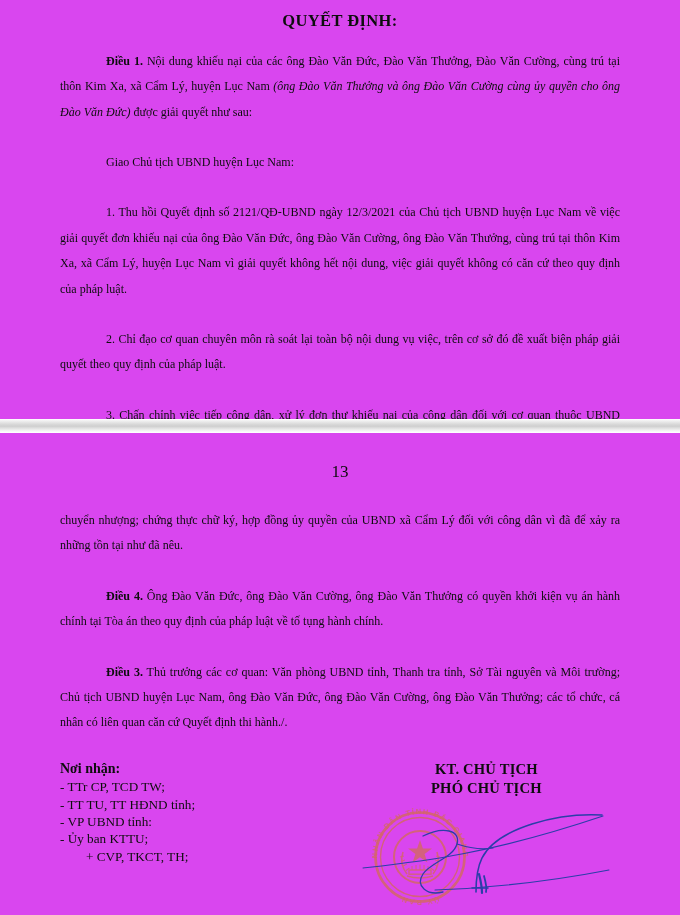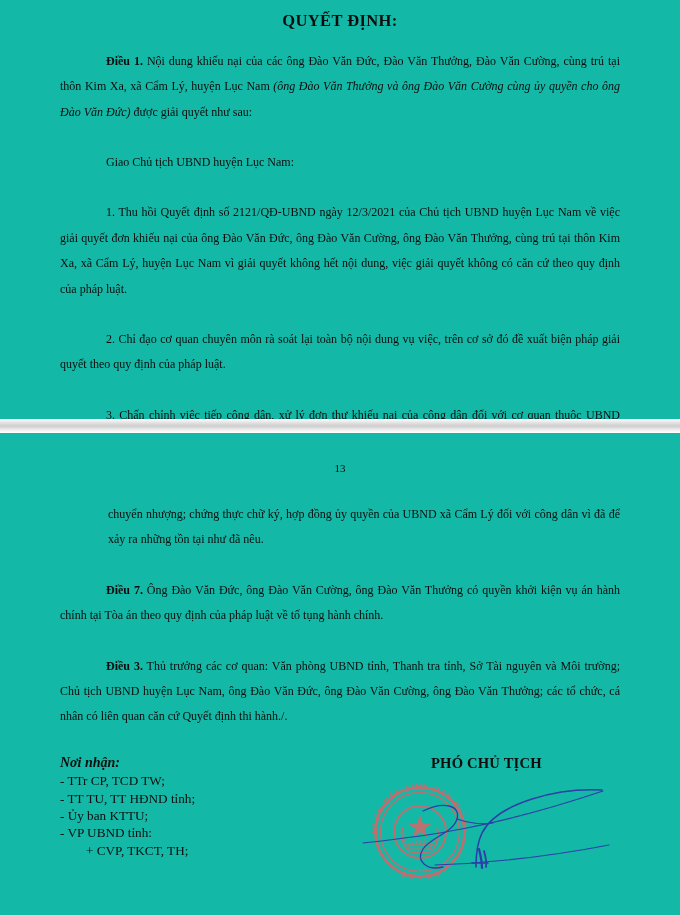--- a/index.html
+++ b/index.html
@@ -20,7 +20,7 @@
     position: absolute;
     left: 0;
     width: 680px;
-    background: #14b8a6;
+    background: #d946ef;
     box-sizing: border-box;
   }
 

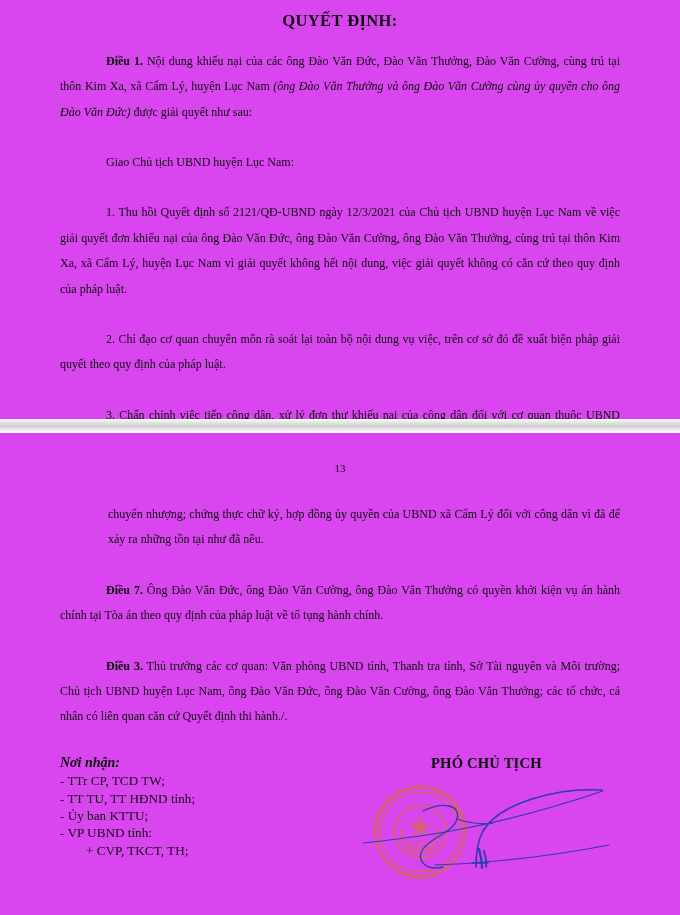--- a/index.html
+++ b/index.html
@@ -78,7 +78,7 @@
 
   .page-number {
     text-align: center;
-    font-size: 11px;
+    font-size: 17px;
     margin: 0;
     padding-top: 30px;
     line-height: 1;

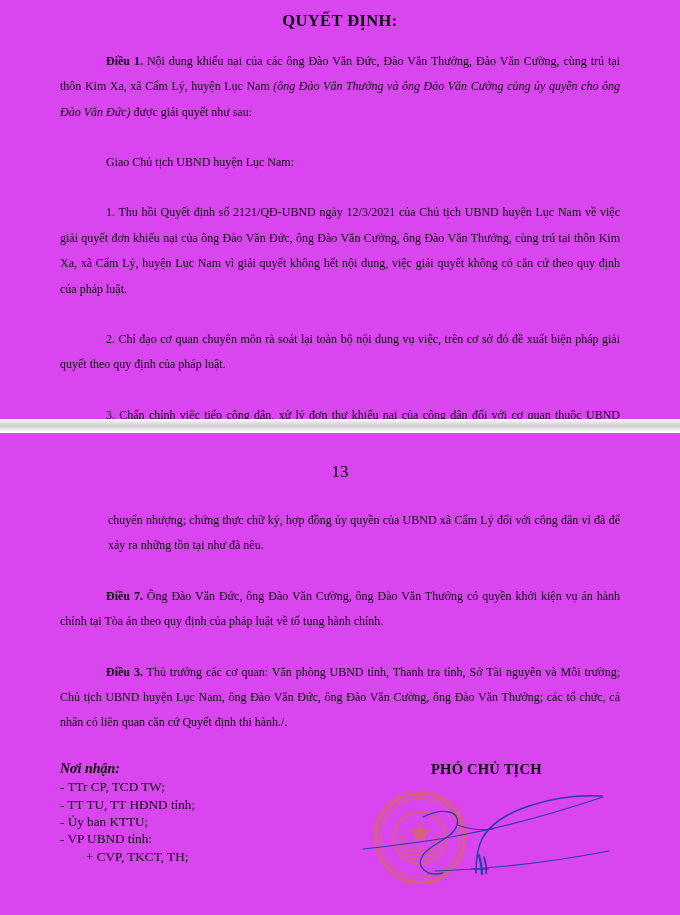--- a/index.html
+++ b/index.html
@@ -87,7 +87,6 @@
   .page-two .flow-start {
     margin-top: 28px;
     text-indent: 0;
-    margin-left: 48px;
   }
 
   

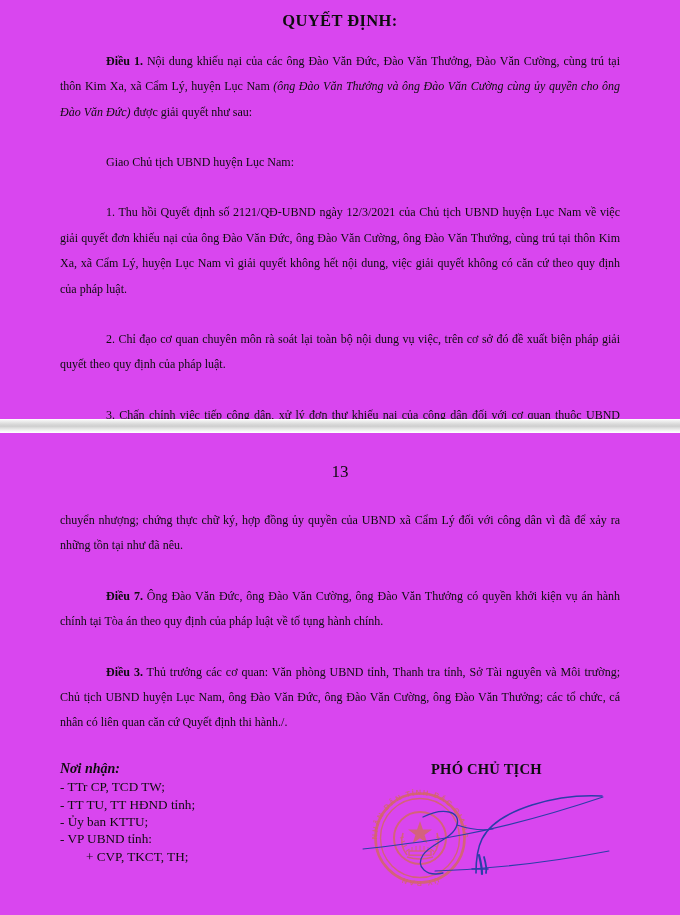--- a/index.html
+++ b/index.html
@@ -163,7 +163,7 @@
   <p class="body-par flow-start">chuyển nhượng; chứng thực chữ ký, hợp đồng ủy quyền của UBND xã Cẩm Lý đối với công dân vì đã để xảy ra những tồn tại như đã nêu.</p>
 
   <p class="body-par gap">
-    <span class="art-label">Điều 7.</span><span> Ông Đào Văn Đức, ông Đào Văn Cường, ông Đào Văn Thưởng có quyền khởi kiện vụ án hành chính tại Tòa án theo quy định của pháp luật về tố tụng hành chính.</span>
+    <span class="art-label">Điều 4.</span><span> Ông Đào Văn Đức, ông Đào Văn Cường, ông Đào Văn Thưởng có quyền khởi kiện vụ án hành chính tại Tòa án theo quy định của pháp luật về tố tụng hành chính.</span>
   </p>
 
   <p class="body-par gap">

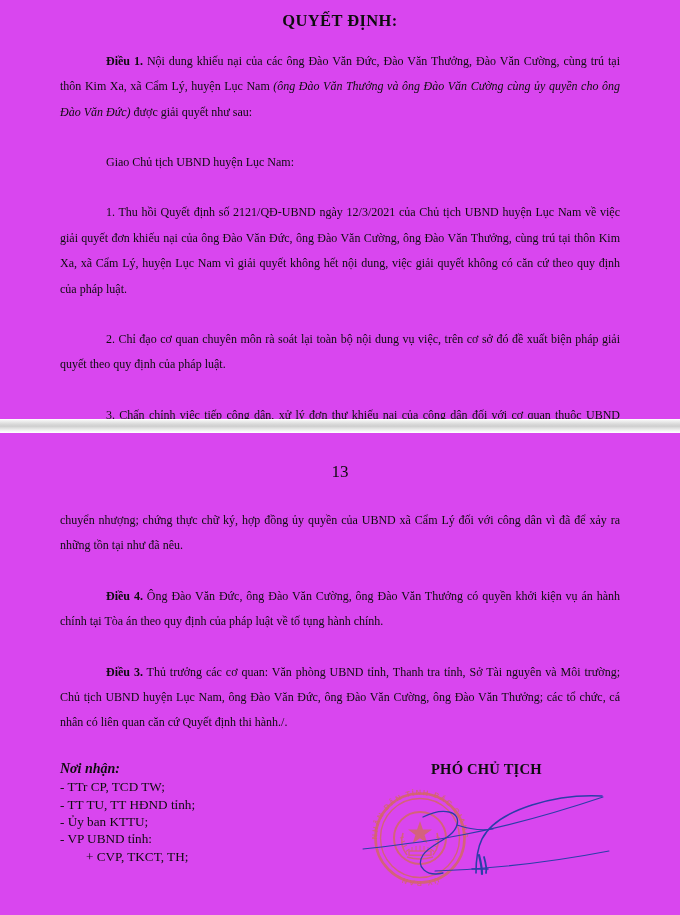--- a/index.html
+++ b/index.html
@@ -104,7 +104,6 @@
   }
   .recipients-title {
     font-weight: bold;
-    font-style: italic;
     font-size: 14px;
     margin-bottom: 1px;
   }

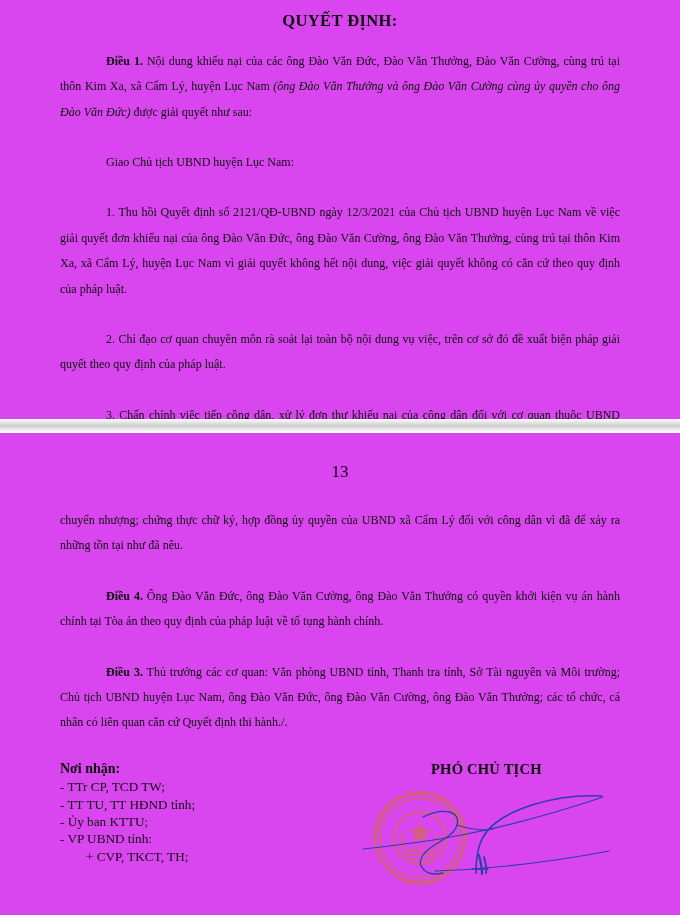--- a/index.html
+++ b/index.html
@@ -182,6 +182,7 @@
     </div>
 
     <div class="signature">
+      <div class="sig-role">KT. CHỦ TỊCH</div>
       <div class="sig-role">PHÓ CHỦ TỊCH</div>
 
       <div class="sig-stage">

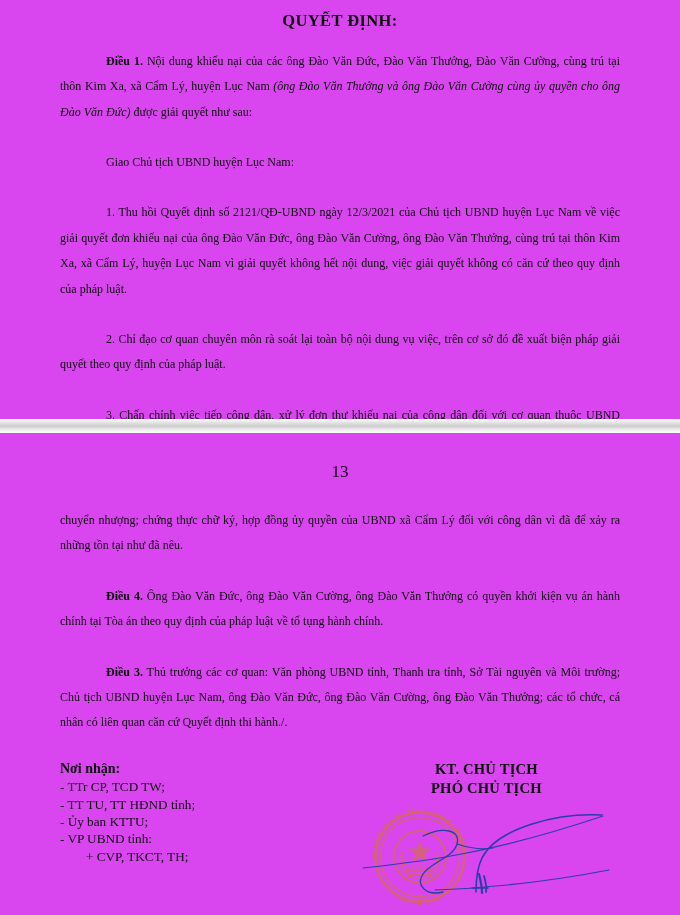--- a/index.html
+++ b/index.html
@@ -175,8 +175,8 @@
       <div class="recipients-title">Nơi nhận:</div>
       <div class="recipients-line">- TTr CP, TCD TW;</div>
       <div class="recipients-line">- TT TU, TT HĐND tỉnh;</div>
+      <div class="recipients-line">- VP UBND tỉnh:</div>
       <div class="recipients-line">- Ủy ban KTTU;</div>
-      <div class="recipients-line">- VP UBND tỉnh:</div>
       <div class="recipients-line sub">+ CVP, TKCT, TH;</div>
 
     </div>

